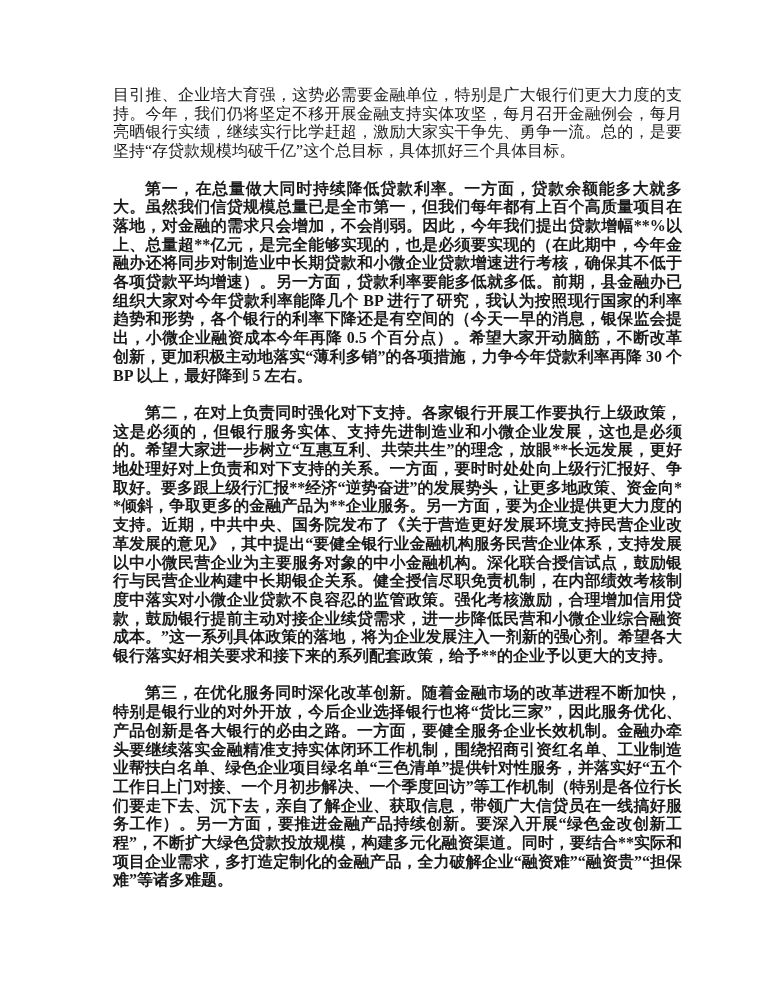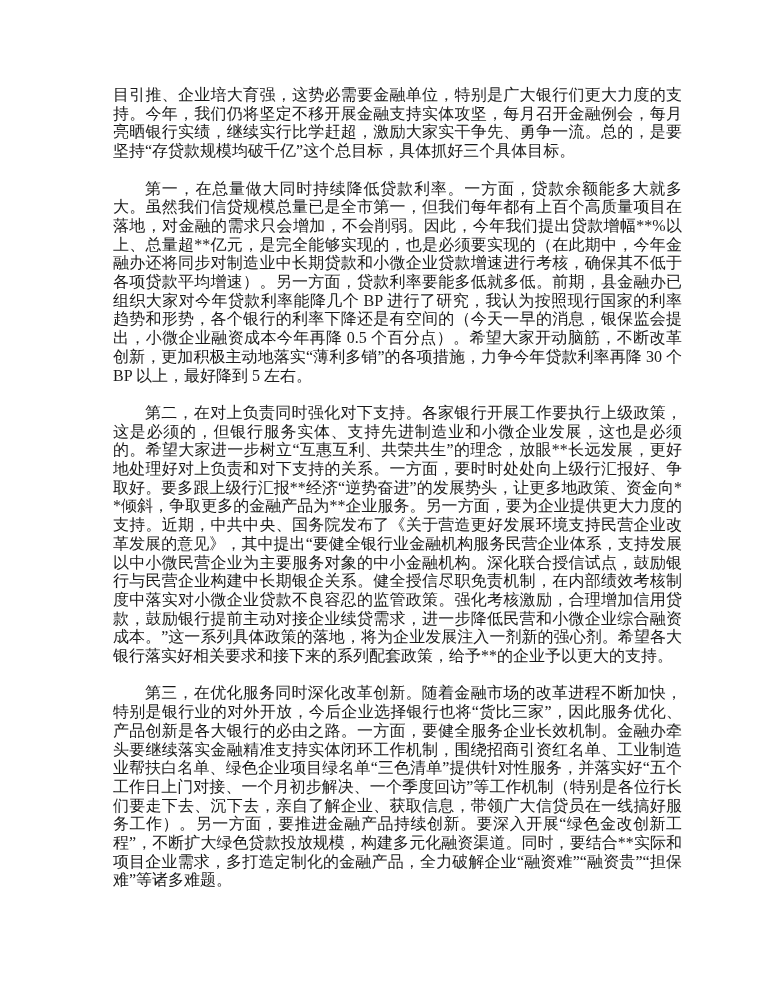--- a/index.html
+++ b/index.html
@@ -30,6 +30,7 @@
   }
   .text-block p.indent {
     text-indent: 2em;
+    font-weight: bold;
   }
 </style>
 </head>

